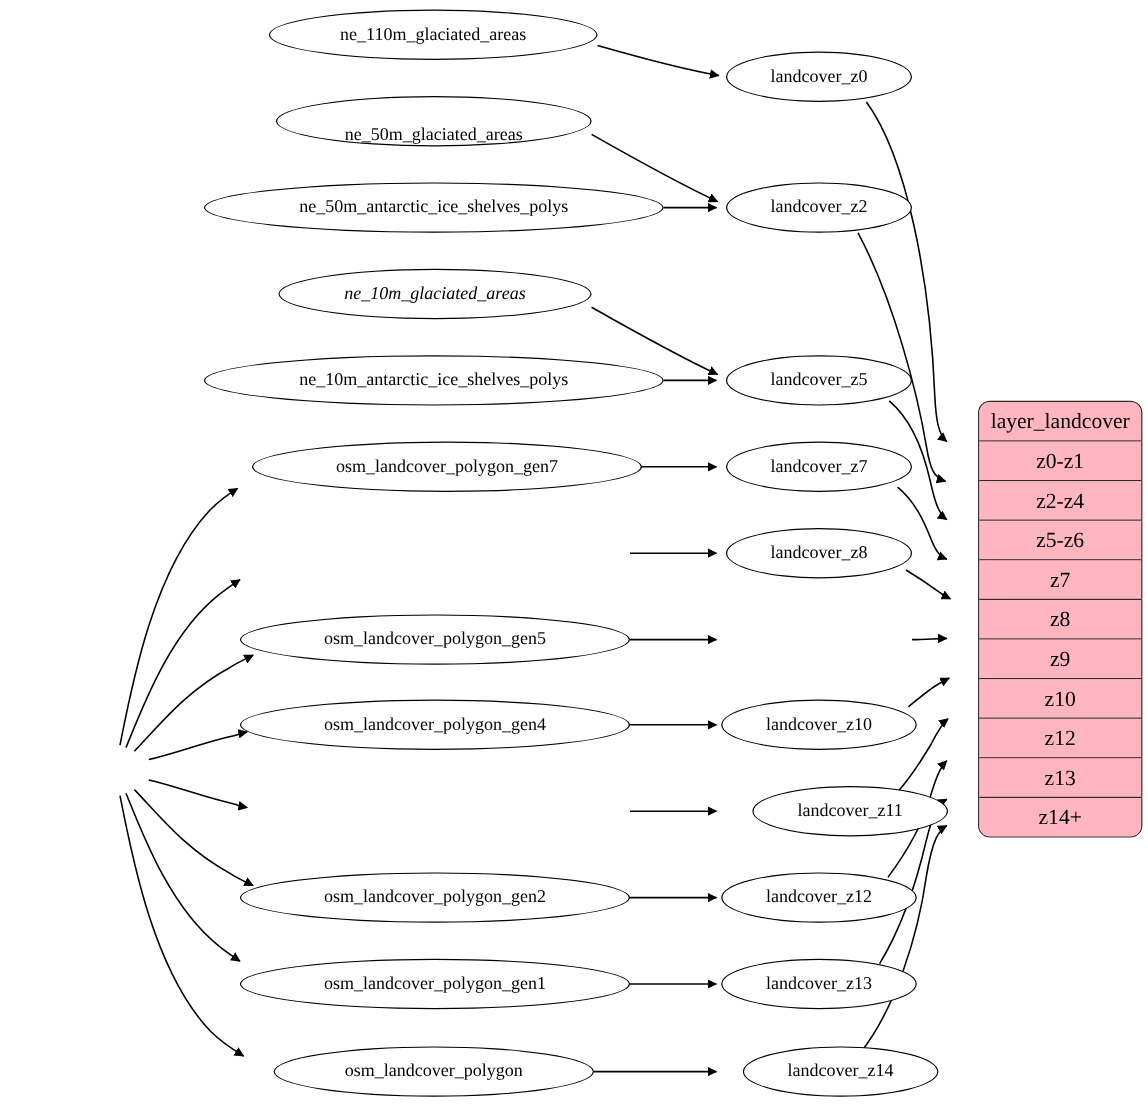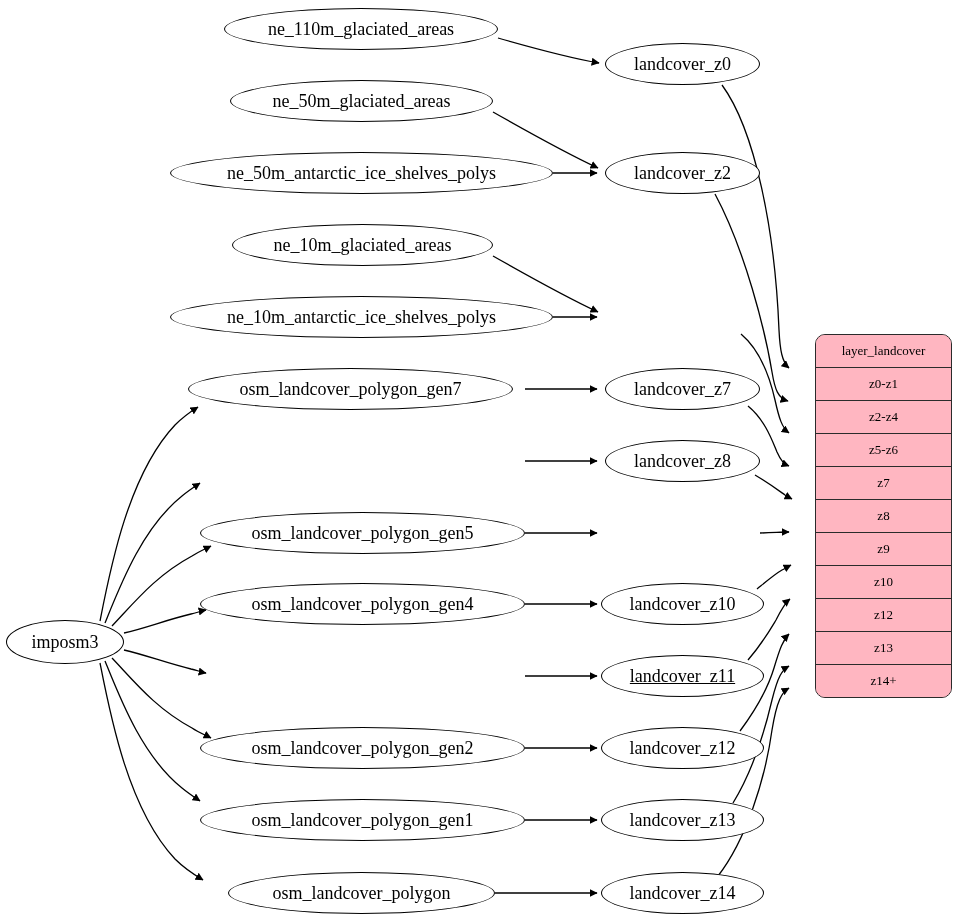--- a/index.html
+++ b/index.html
@@ -33,7 +33,7 @@
     align-items: center;
     justify-content: center;
     color: #000000;
-    font-size: 18px;
+    font-size: 15px;
     line-height: 1;
     white-space: nowrap;
     z-index: 3;

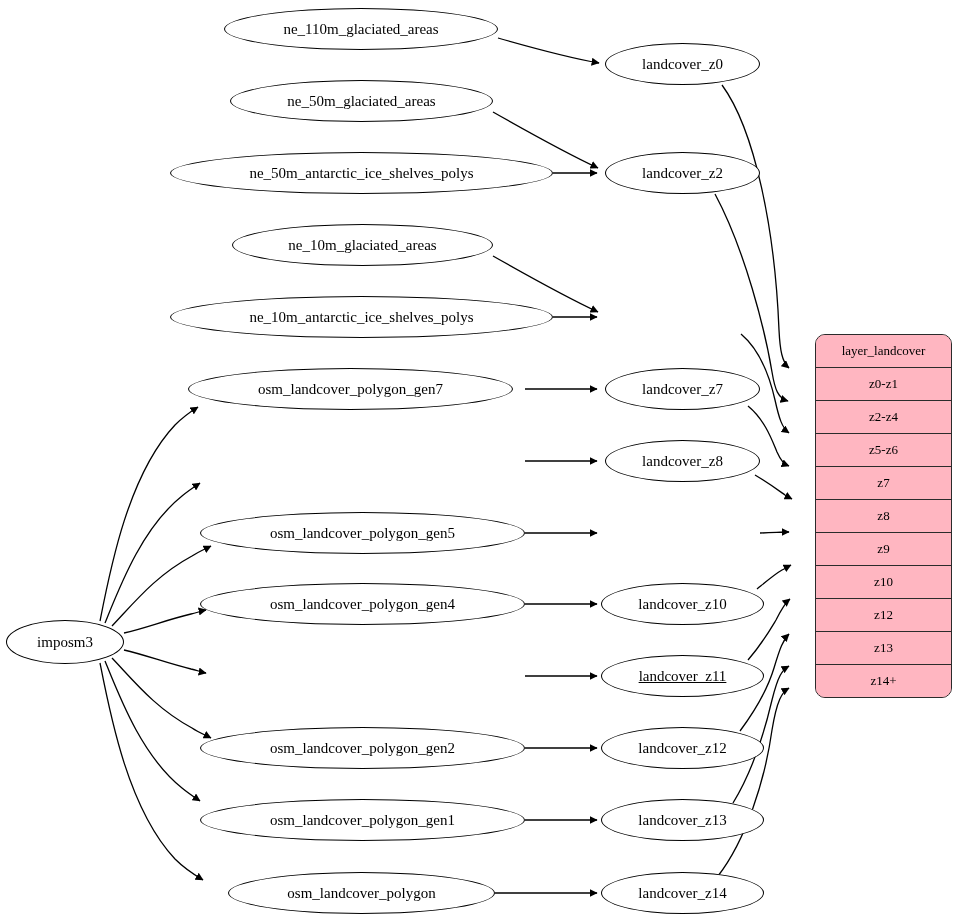--- a/index.html
+++ b/index.html
@@ -121,7 +121,7 @@
     <span>ne_110m_glaciated_areas</span>
   </div>
 
-  <div class="node-ellipse" style="left:230px; top:80px; width:263px; height:42px;">
+  <div class="node-ellipse" style="left:230px; top:80px; width:263px; height:42px;align-items:flex-end;">
     <span>ne_50m_glaciated_areas</span>
   </div>
 

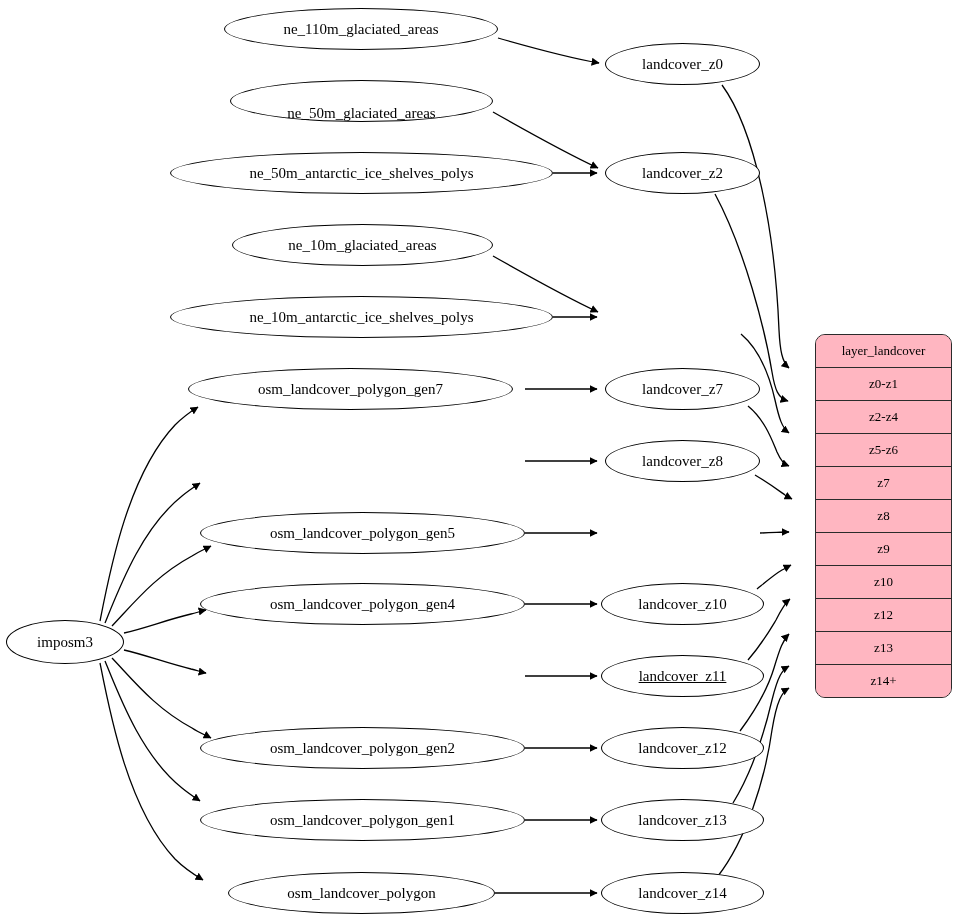--- a/index.html
+++ b/index.html
@@ -129,7 +129,7 @@
     <span>ne_50m_antarctic_ice_shelves_polys</span>
   </div>
 
-  <div class="node-ellipse" style="left:232px; top:224px; width:261px; height:42px;">
+  <div class="node-ellipse" style="left:232px; top:224px; width:261px; height:42px;font-style:italic;">
     <span>ne_10m_glaciated_areas</span>
   </div>
 

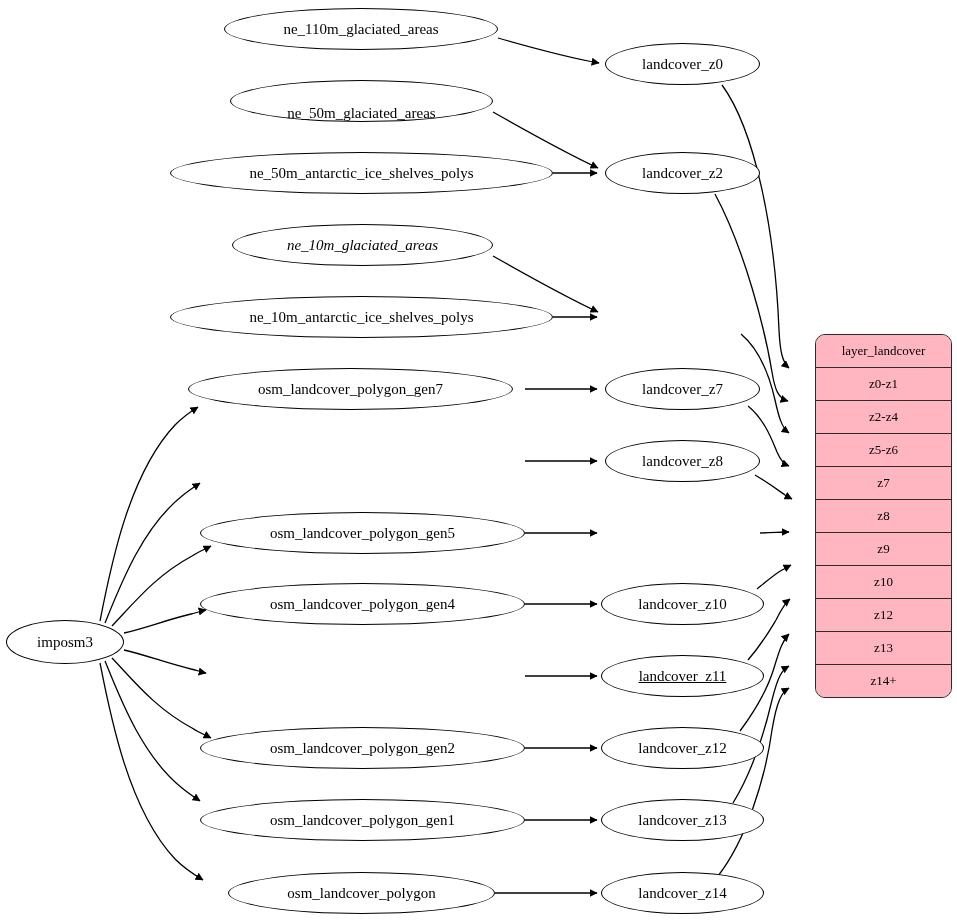--- a/index.html
+++ b/index.html
@@ -175,6 +175,9 @@
     <span>landcover_z2</span>
   </div>
 
+  <div class="node-ellipse" style="left:605px; top:296px; width:155px; height:42px;">
+    <span>landcover_z5</span>
+  </div>
 
   <div class="node-ellipse" style="left:605px; top:368px; width:155px; height:42px;">
     <span>landcover_z7</span>

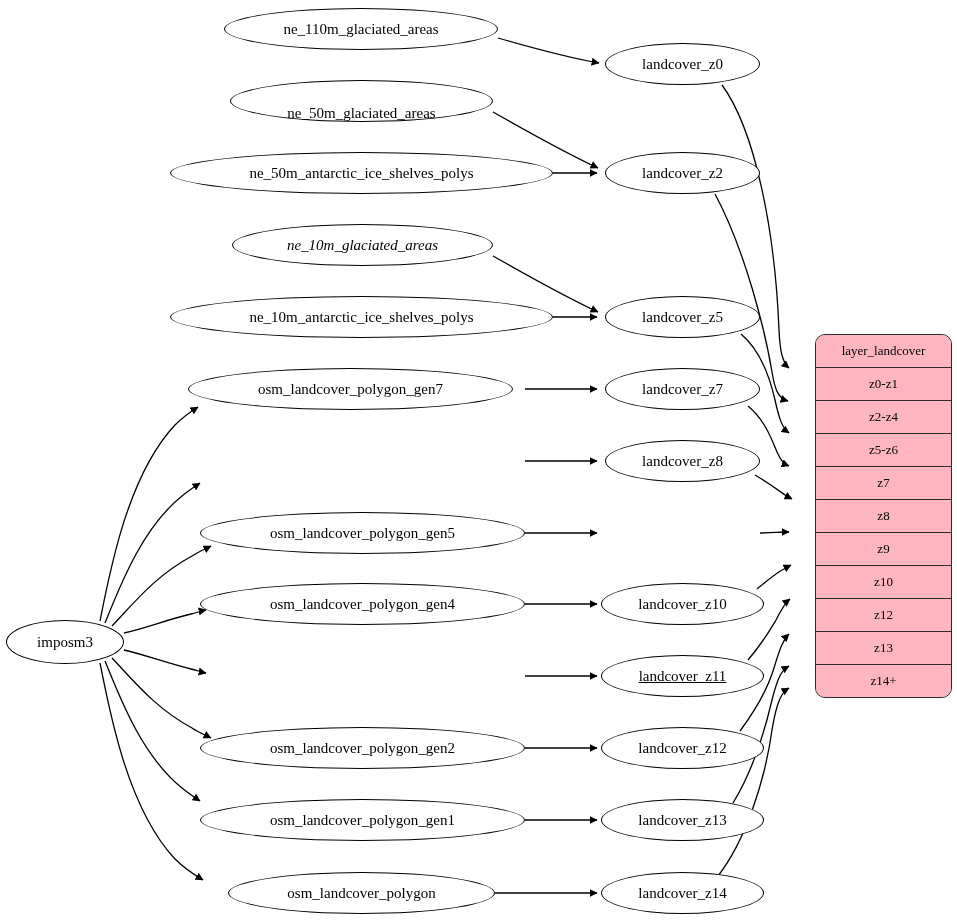--- a/index.html
+++ b/index.html
@@ -55,7 +55,7 @@
     display: flex;
     align-items: center;
     justify-content: center;
-    font-size: 13px;
+    font-size: 18px;
     color: #000000;
     border-bottom: 1.4px solid #2b2b2b;
     white-space: nowrap;

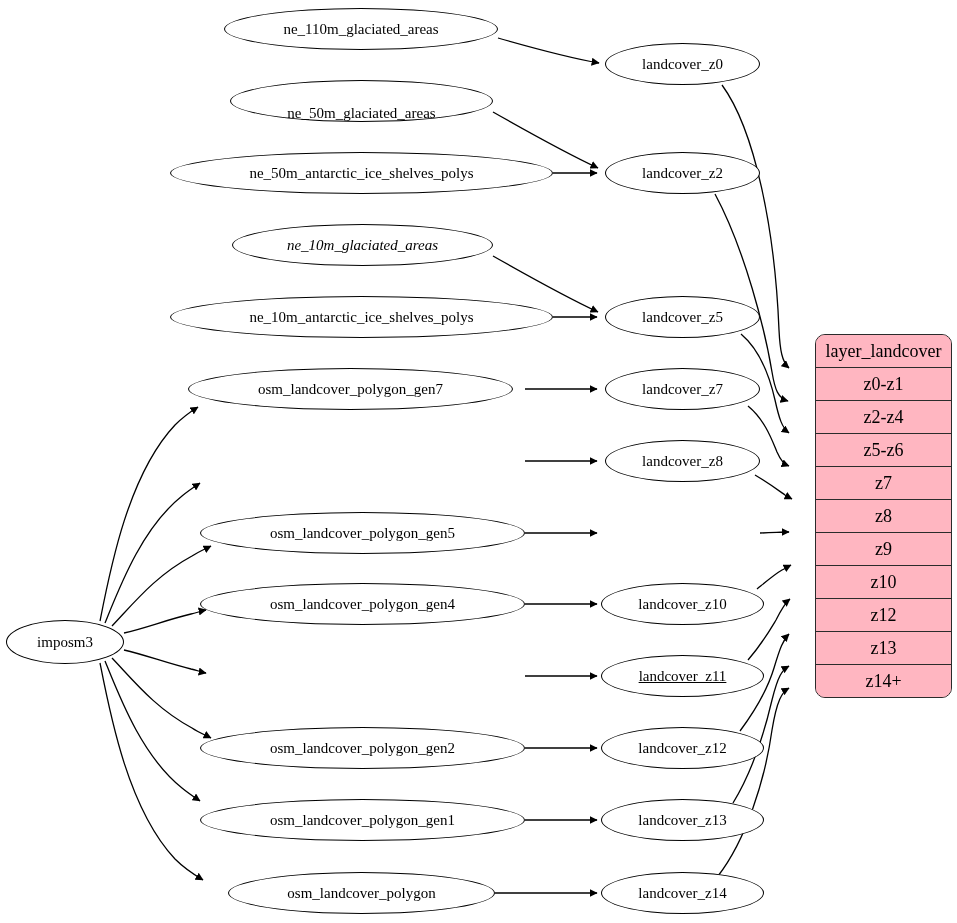--- a/index.html
+++ b/index.html
@@ -141,7 +141,7 @@
     <span>imposm3</span>
   </div>
 
-  <div class="node-ellipse" style="left:188px; top:368px; width:325px; height:42px;">
+  <div class="node-ellipse" style="left:210px; top:368px; width:325px; height:42px;">
     <span>osm_landcover_polygon_gen7</span>
   </div>
 

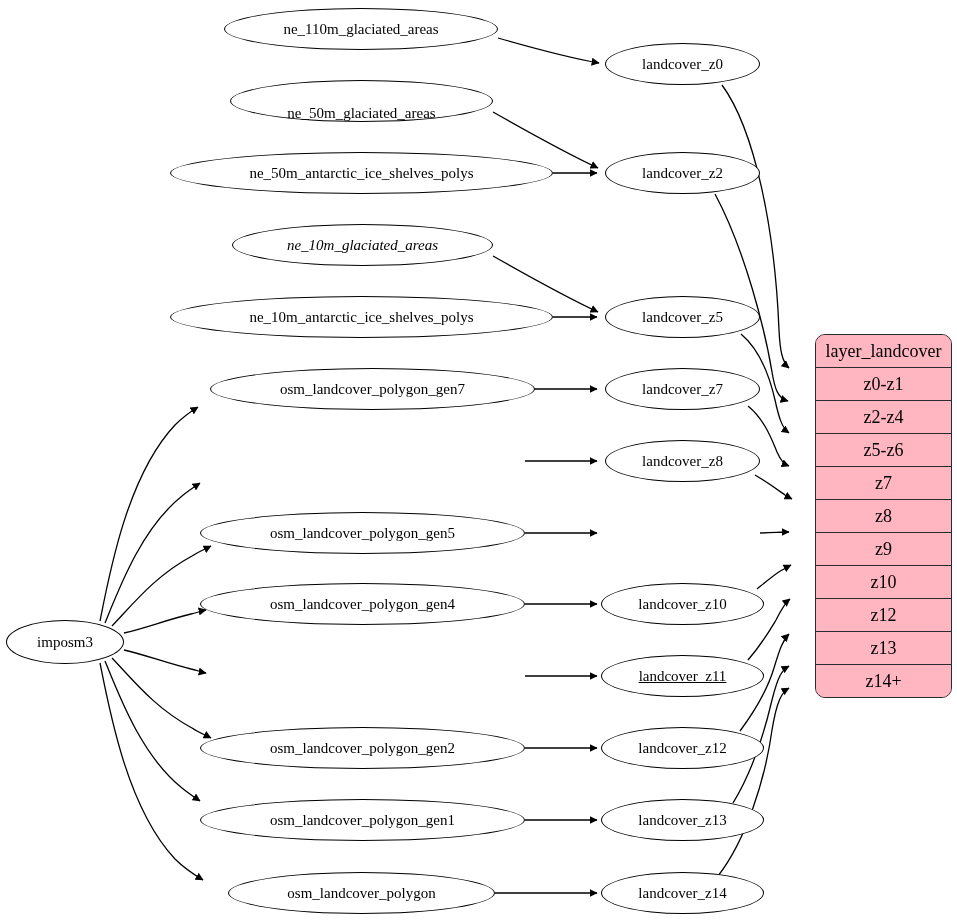--- a/index.html
+++ b/index.html
@@ -137,9 +137,6 @@
     <span>ne_10m_antarctic_ice_shelves_polys</span>
   </div>
 
-  <div class="node-ellipse" style="left:6px; top:620px; width:118px; height:44px;">
-    <span>imposm3</span>
-  </div>
 
   <div class="node-ellipse" style="left:210px; top:368px; width:325px; height:42px;">
     <span>osm_landcover_polygon_gen7</span>

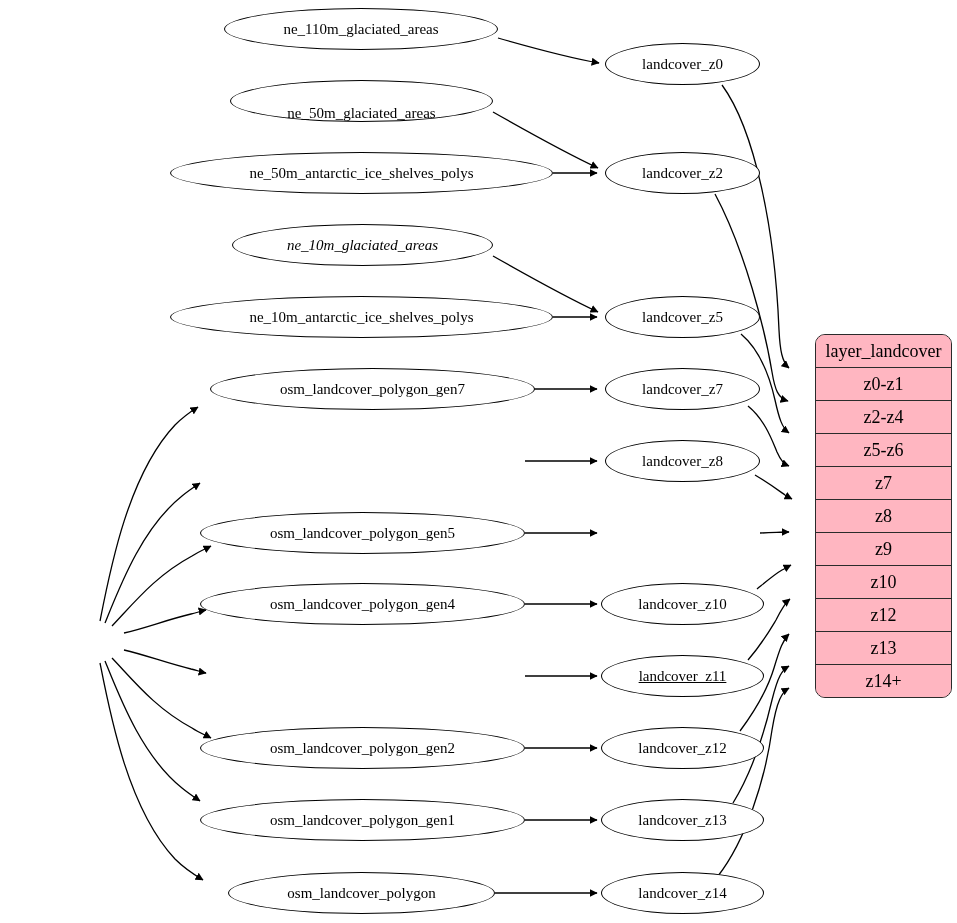--- a/index.html
+++ b/index.html
@@ -189,7 +189,7 @@
     <span>landcover_z10</span>
   </div>
 
-  <div class="node-ellipse" style="left:601px; top:655px; width:163px; height:42px;text-decoration:underline;">
+  <div class="node-ellipse" style="left:627px; top:655px; width:163px; height:42px;">
     <span>landcover_z11</span>
   </div>
 

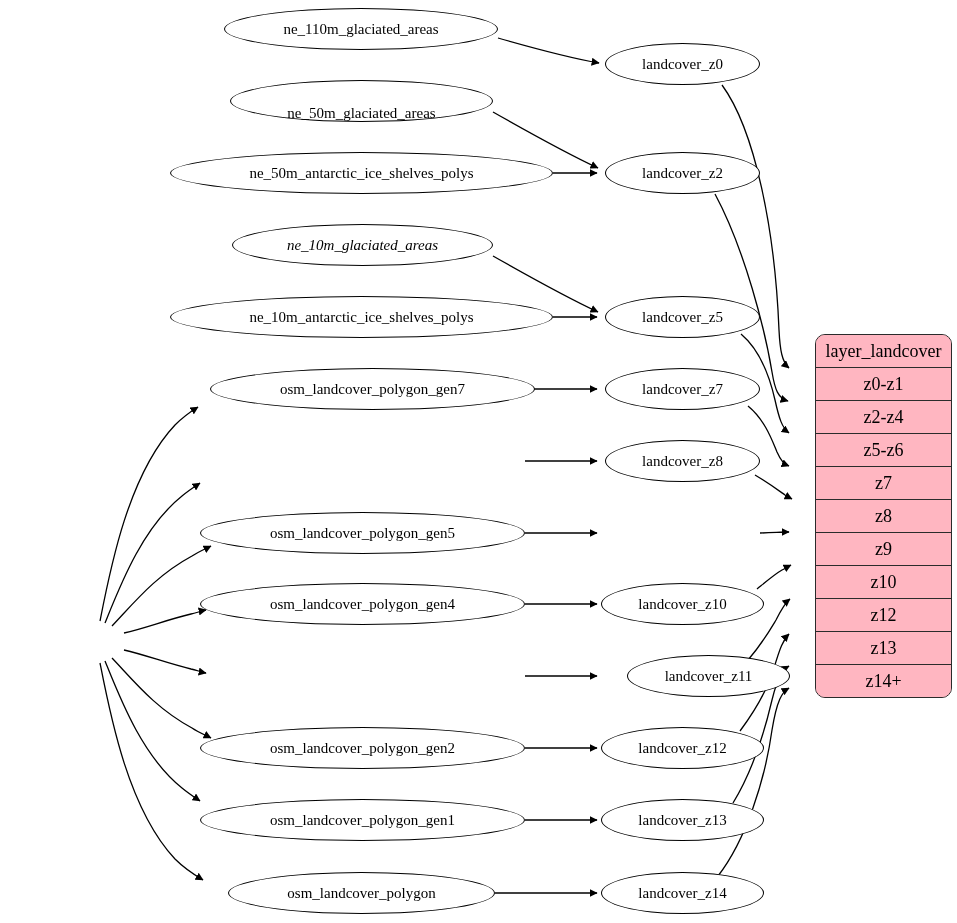--- a/index.html
+++ b/index.html
@@ -201,7 +201,7 @@
     <span>landcover_z13</span>
   </div>
 
-  <div class="node-ellipse" style="left:601px; top:872px; width:163px; height:42px;align-items:center;">
+  <div class="node-ellipse" style="left:619px; top:872px; width:163px; height:42px;align-items:center;">
     <span>landcover_z14</span>
   </div>
 

